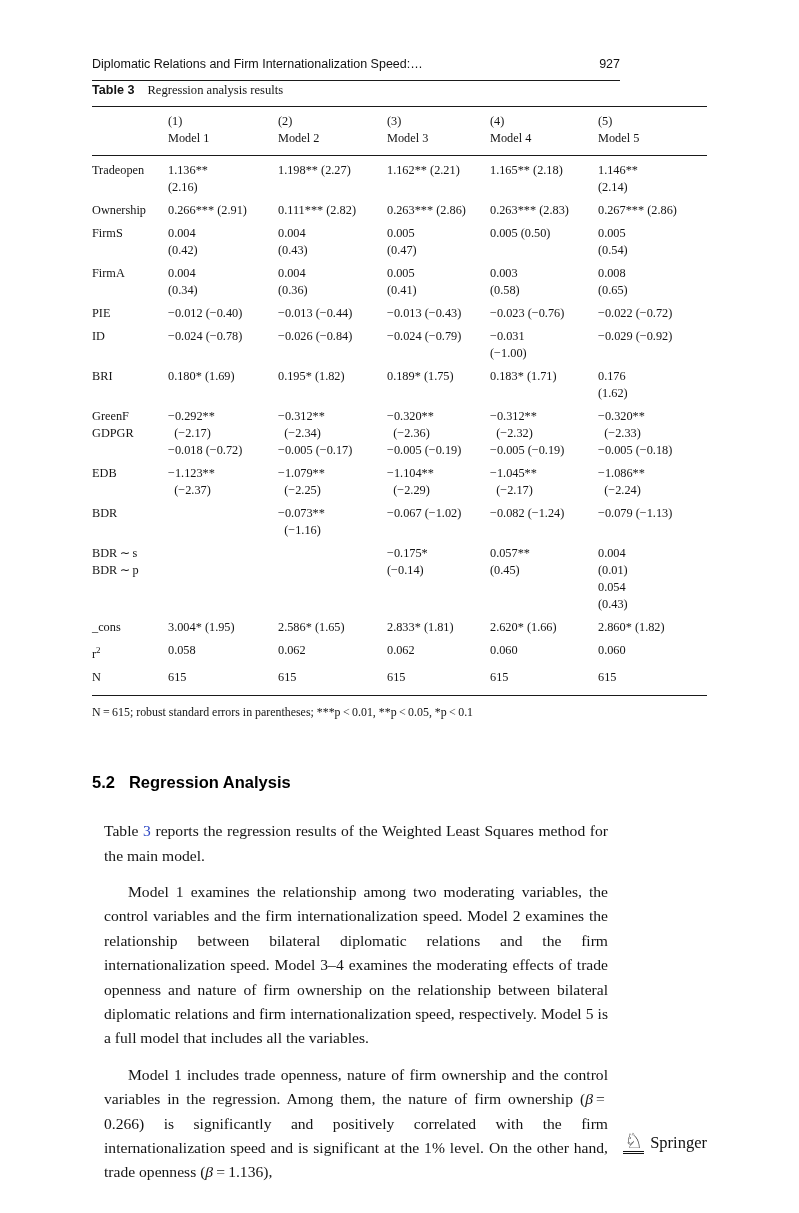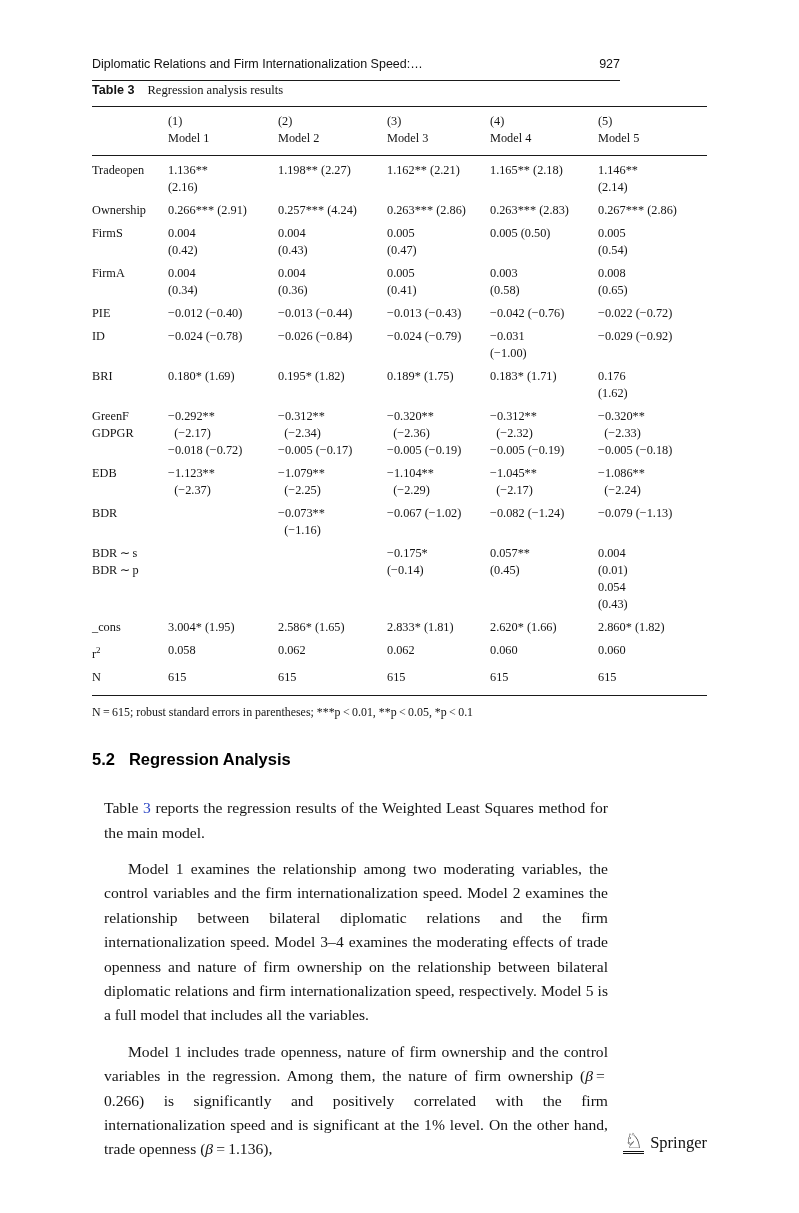--- a/index.html
+++ b/index.html
@@ -115,7 +115,7 @@
       <tr>
         <td class="lbl">Ownership</td>
         <td>0.266*** (2.91)</td>
-        <td>0.257*** (4.24)</td>
+        <td>0.111*** (2.82)</td>
         <td>0.263*** (2.86)</td>
         <td>0.263*** (2.83)</td>
         <td>0.267*** (2.86)</td>

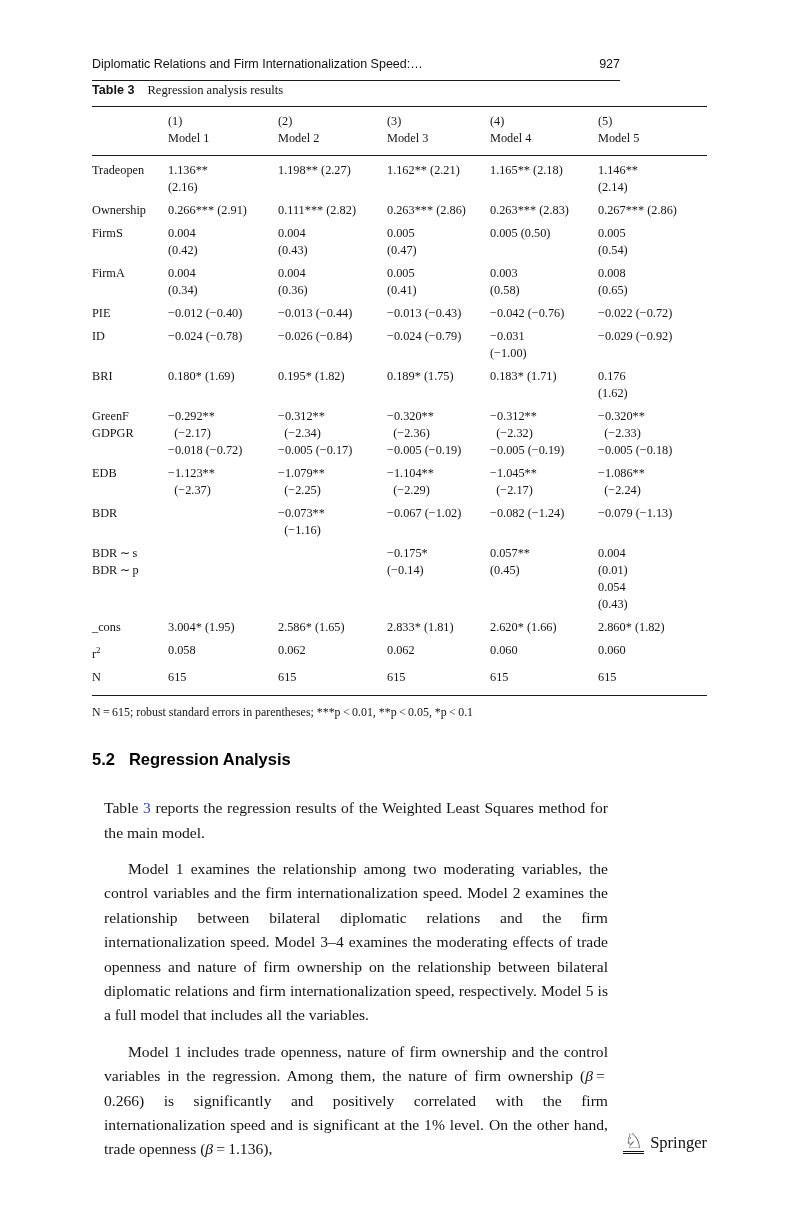--- a/index.html
+++ b/index.html
@@ -150,7 +150,7 @@
         <td>−0.012 (−0.40)</td>
         <td>−0.013 (−0.44)</td>
         <td>−0.013 (−0.43)</td>
-        <td>−0.042 (−0.76)</td>
+        <td>−0.023 (−0.76)</td>
         <td>−0.022 (−0.72)</td>
       </tr>
       <tr>

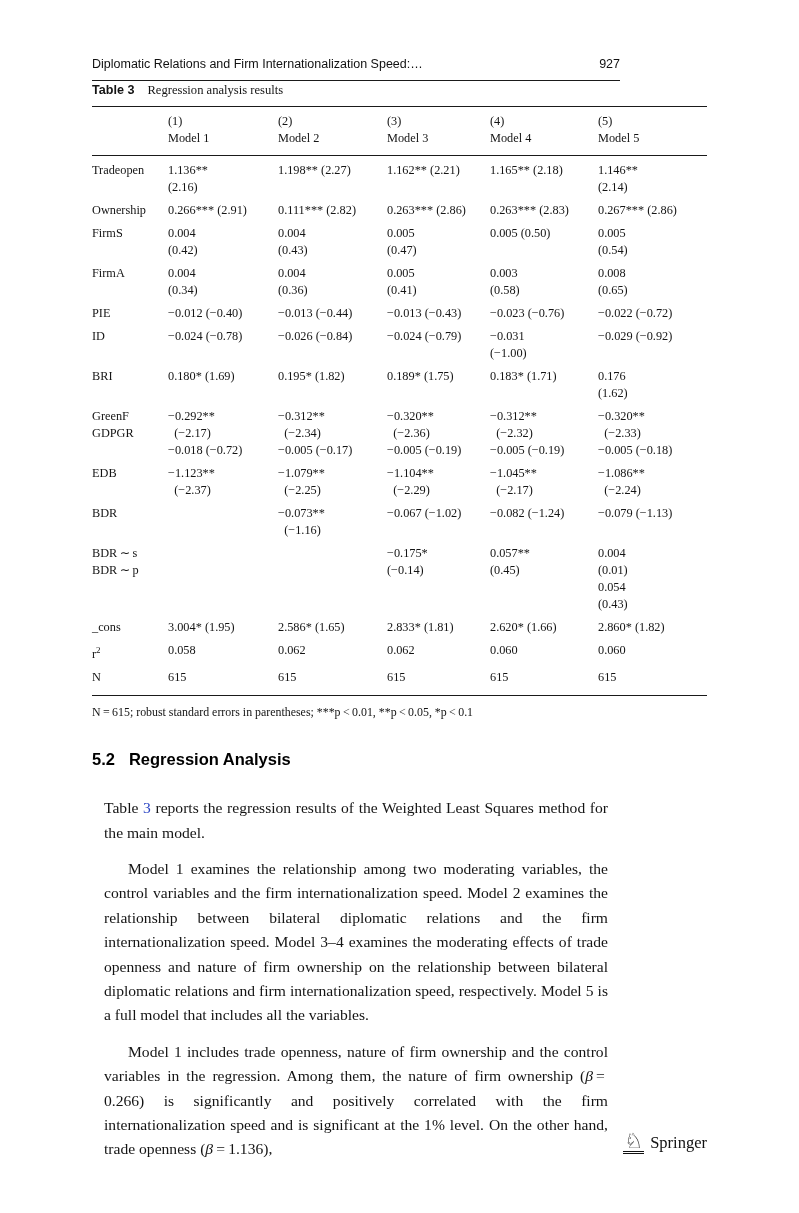--- a/index.html
+++ b/index.html
@@ -42,7 +42,7 @@
 
   
   .section-heading{
-    margin-top:30px;font-family:"Liberation Sans", sans-serif;
+    margin-top:53px;font-family:"Liberation Sans", sans-serif;
     font-weight:bold;font-size:16.5px;color:#000;display:flex;gap:14px;
   }
 

